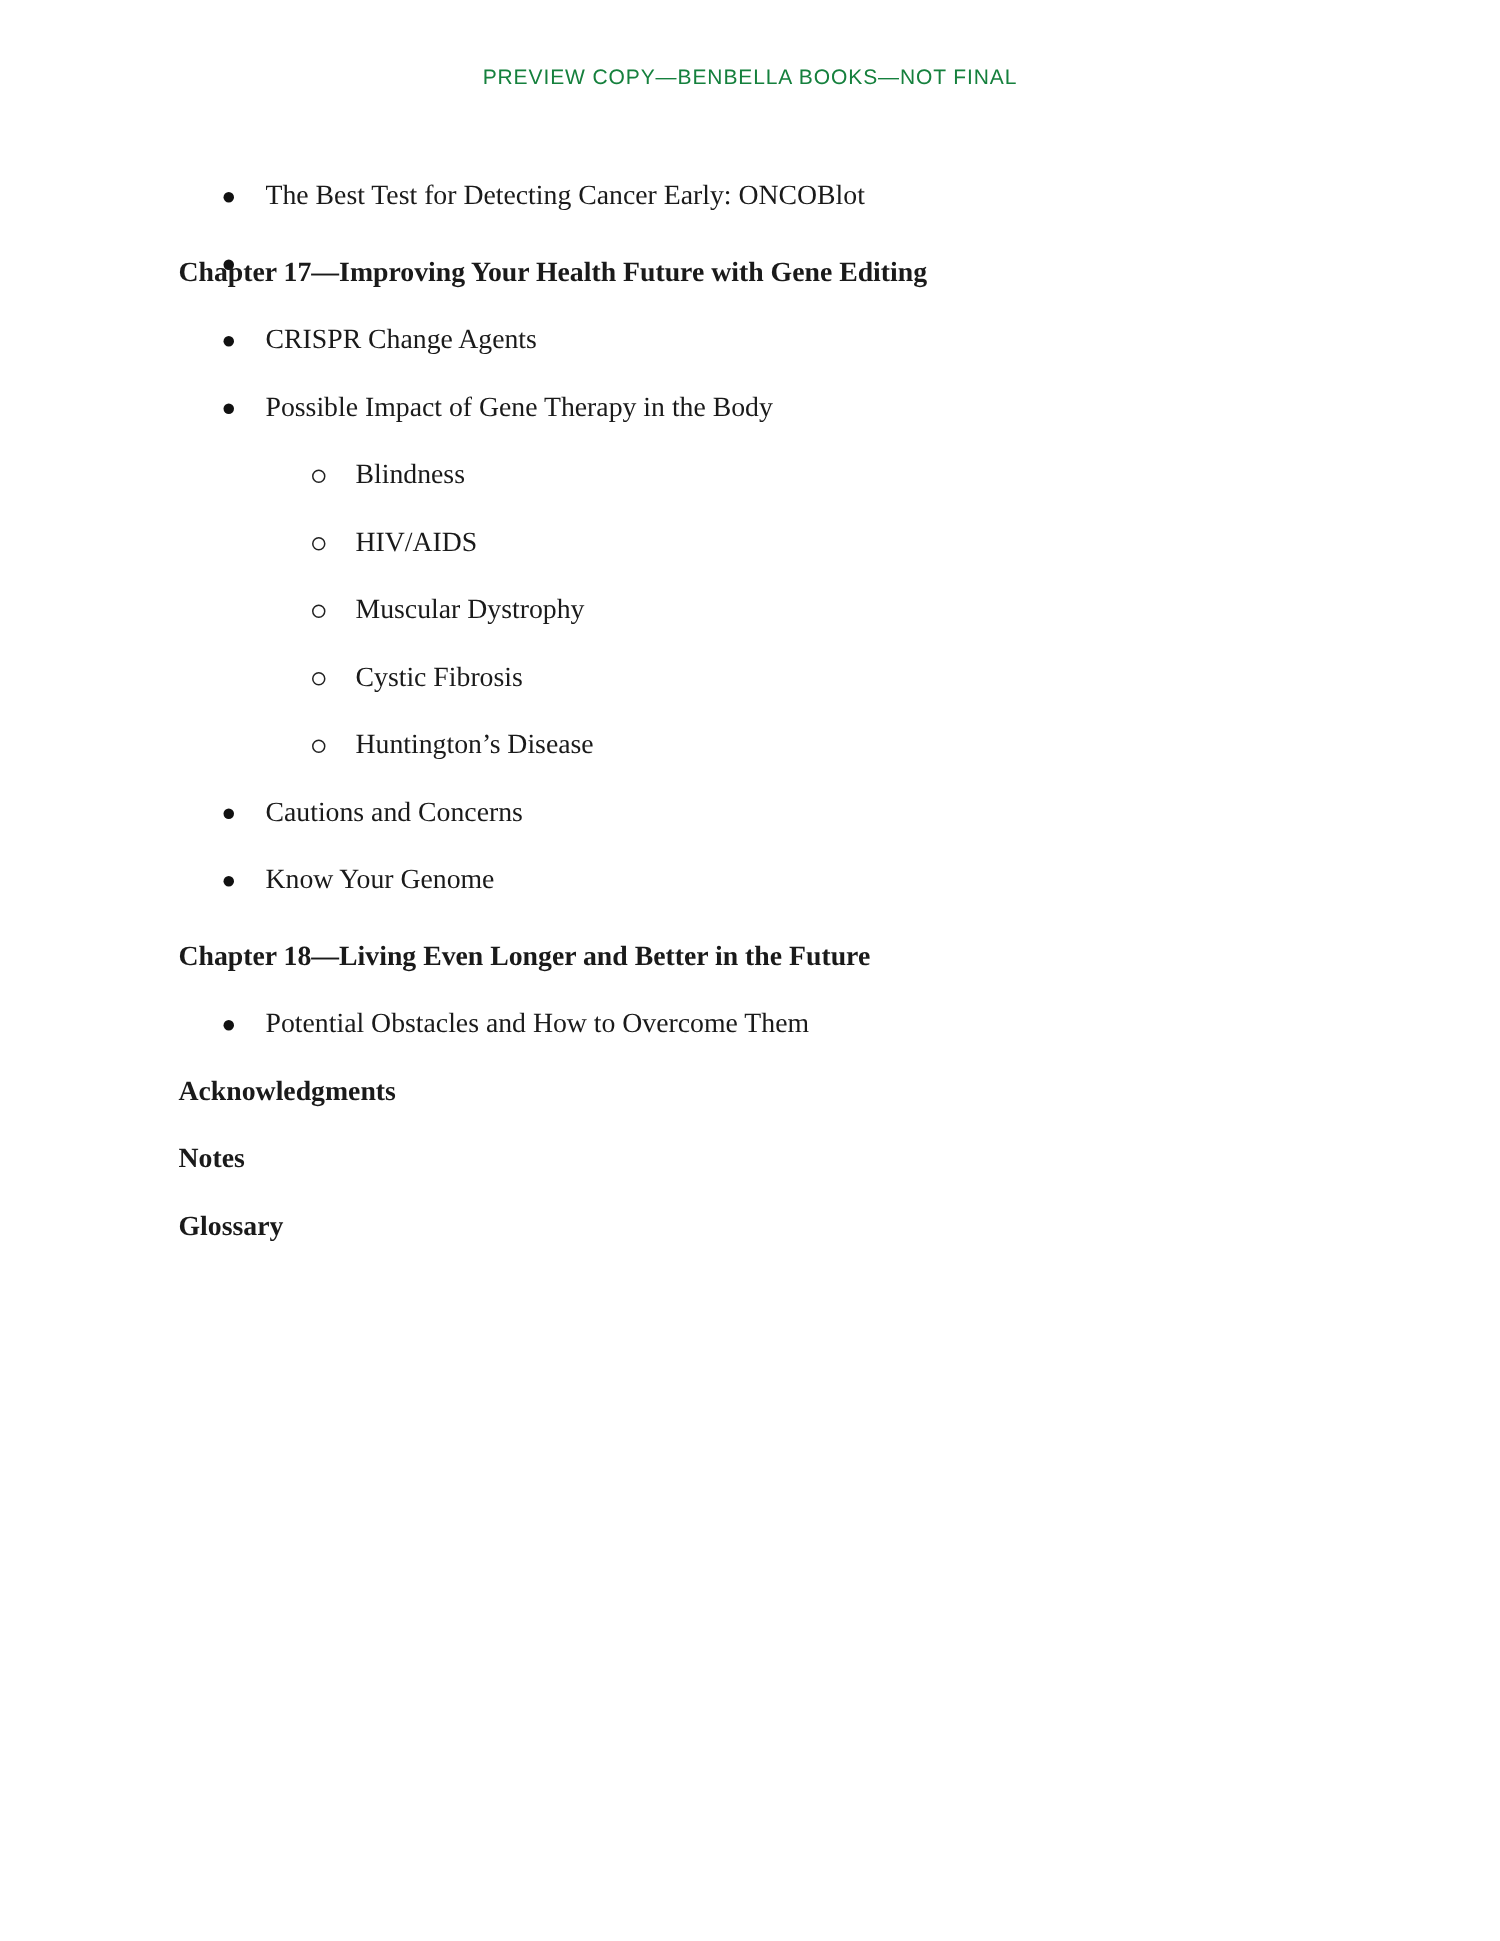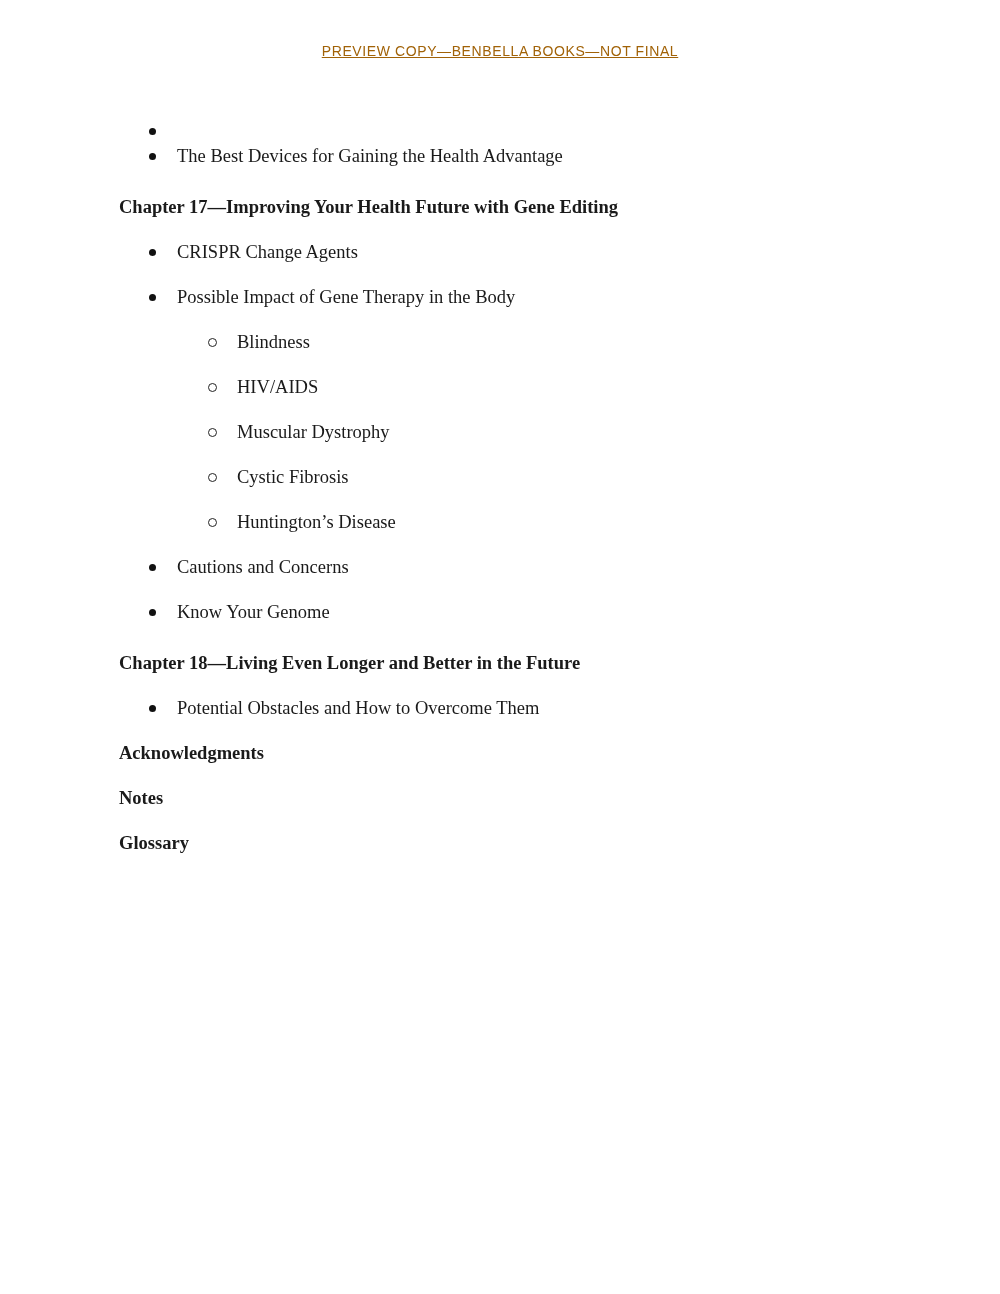--- a/index.html
+++ b/index.html
@@ -25,8 +25,7 @@
     font-family: "Liberation Sans", sans-serif;
     font-size: 14px;
     letter-spacing: 0.6px;
-    color: #a16207;
-    text-decoration: underline;
+    color: #15803d;
   }
   .content {
     position: absolute;

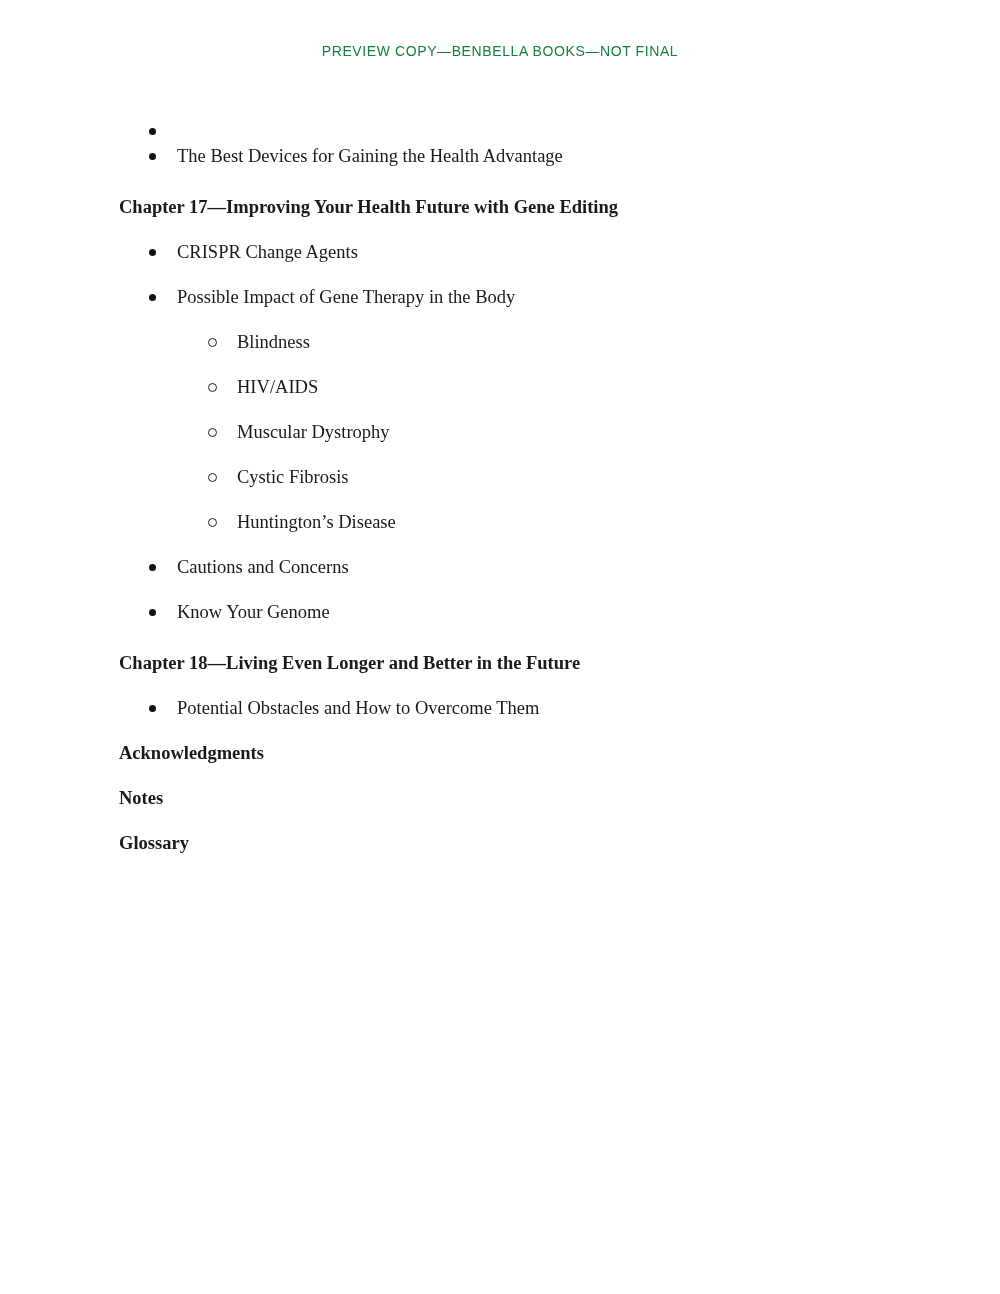--- a/index.html
+++ b/index.html
@@ -80,6 +80,7 @@
 
     <div class="row item1">
       <span class="bullet"></span>
+      <span>The Best Test for Detecting Cancer Early: ONCOBlot</span>
     </div>
     <div class="row item1">
       <span class="bullet"></span>

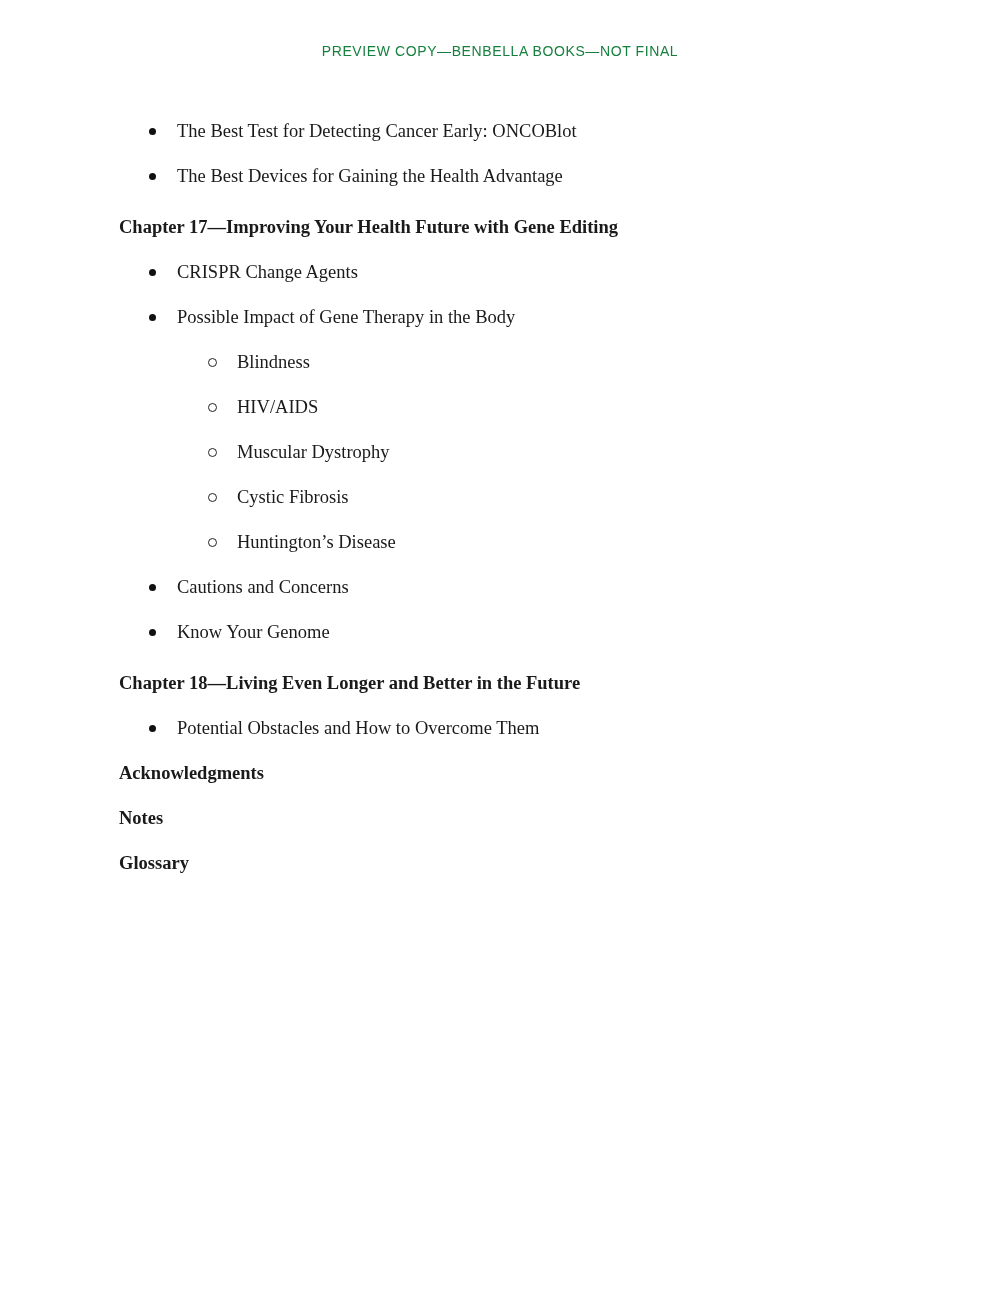--- a/index.html
+++ b/index.html
@@ -84,7 +84,6 @@
     </div>
     <div class="row item1">
       <span class="bullet"></span>
-      <span>The Best Devices for Gaining the Health Advantage</span>
     </div>
 
     <div class="row chapter-heading">Chapter 17—Improving Your Health Future with Gene Editing</div>

